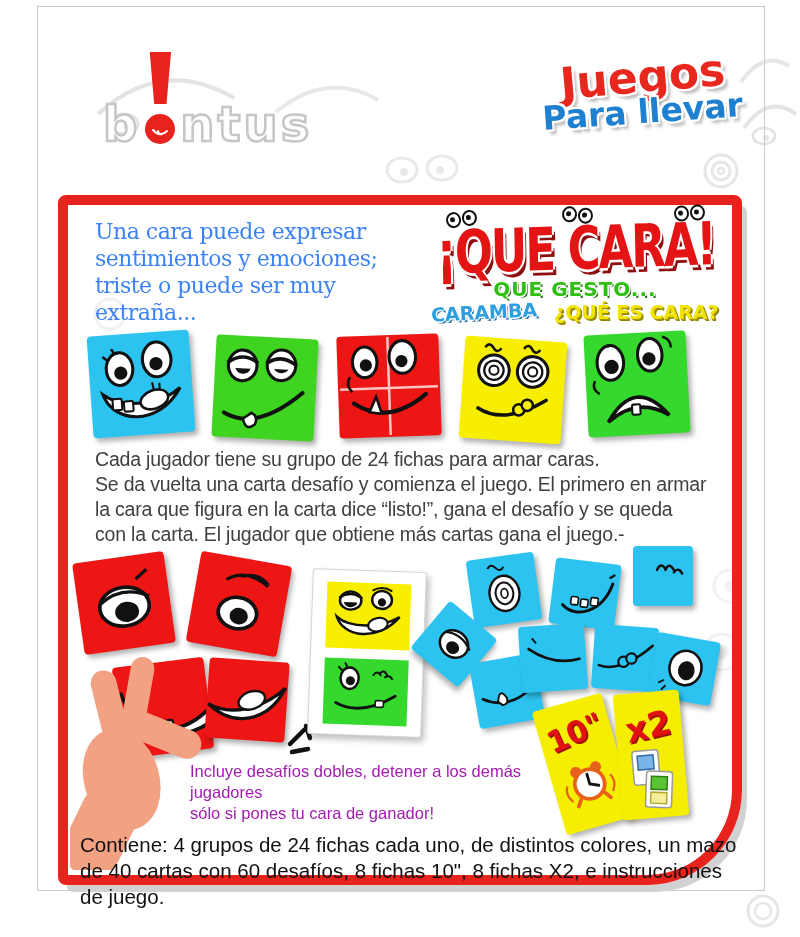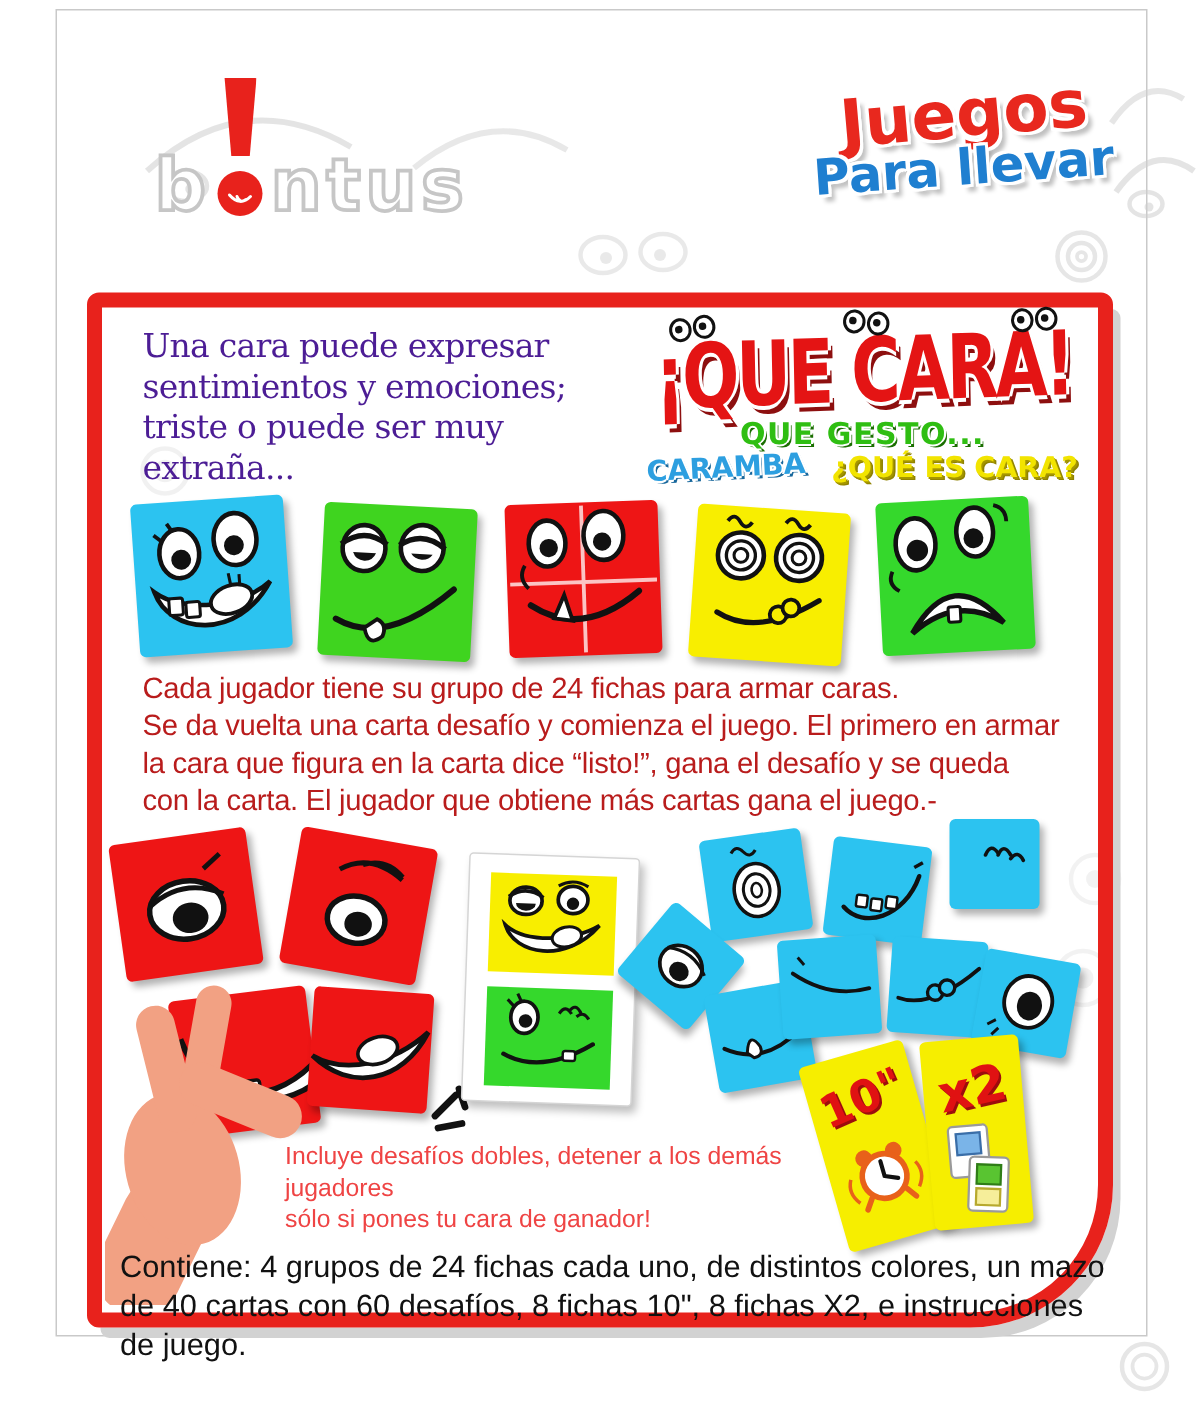--- a/index.html
+++ b/index.html
@@ -35,7 +35,7 @@
       box-shadow:7px 9px 0 -2px #d2d2d2;}
 
   .intro{left:27px;top:13px;width:340px;font-family:"DejaVu Serif",serif;font-size:22px;
-      line-height:27px;color:#4c1d95;letter-spacing:-0.5px;}
+      line-height:27px;color:#3b82f6;letter-spacing:-0.5px;}
 
   
   .qclogo{left:344px;top:2px;width:326px;text-align:center;font-family:"DejaVu Sans",sans-serif;font-weight:bold;}

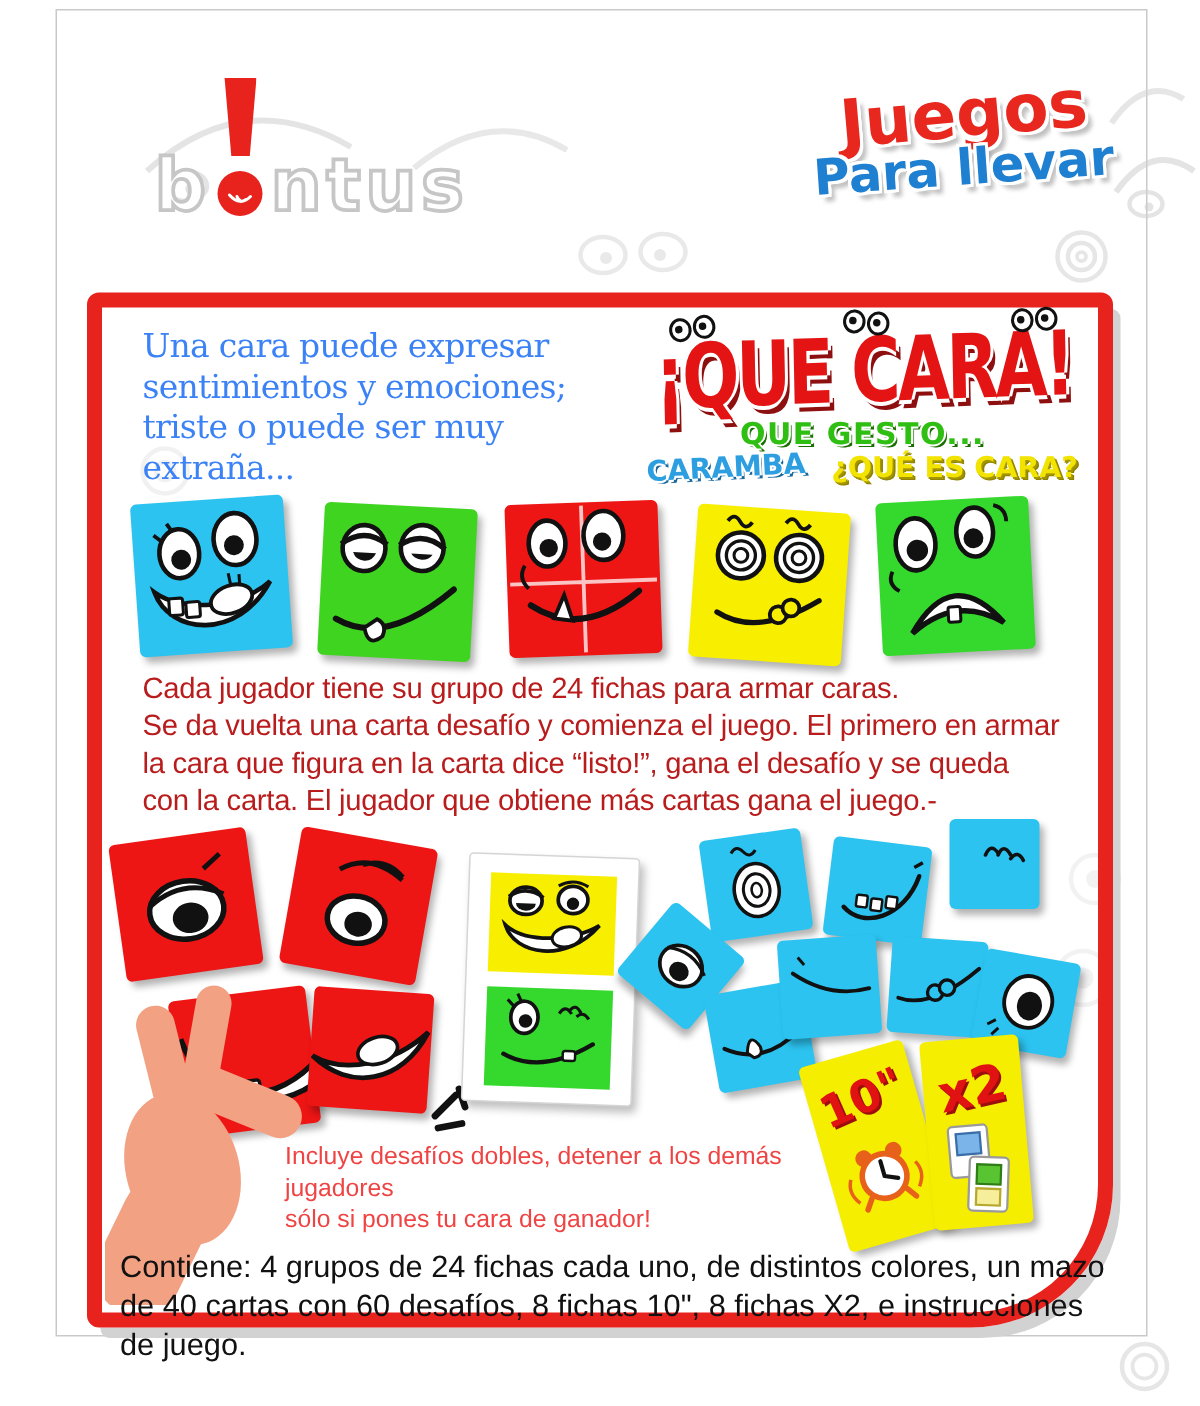--- a/index.html
+++ b/index.html
@@ -55,7 +55,7 @@
 
   
   .tile{position:absolute;border-radius:4px;box-shadow:3px 4px 5px rgba(0,0,0,.3);}
-  .rules{left:27px;top:242px;width:640px;font-size:19.5px;line-height:25px;color:#b91c1c;letter-spacing:-0.2px;}
+  .rules{left:27px;top:242px;width:640px;font-size:19.5px;line-height:25px;color:#404040;letter-spacing:-0.2px;}
 
   .card{left:242px;top:365px;width:112px;height:164px;background:#fff;border:1px solid #d5d5d5;
       box-shadow:3px 4px 6px rgba(0,0,0,.25);transform:rotate(2deg);border-radius:3px;}

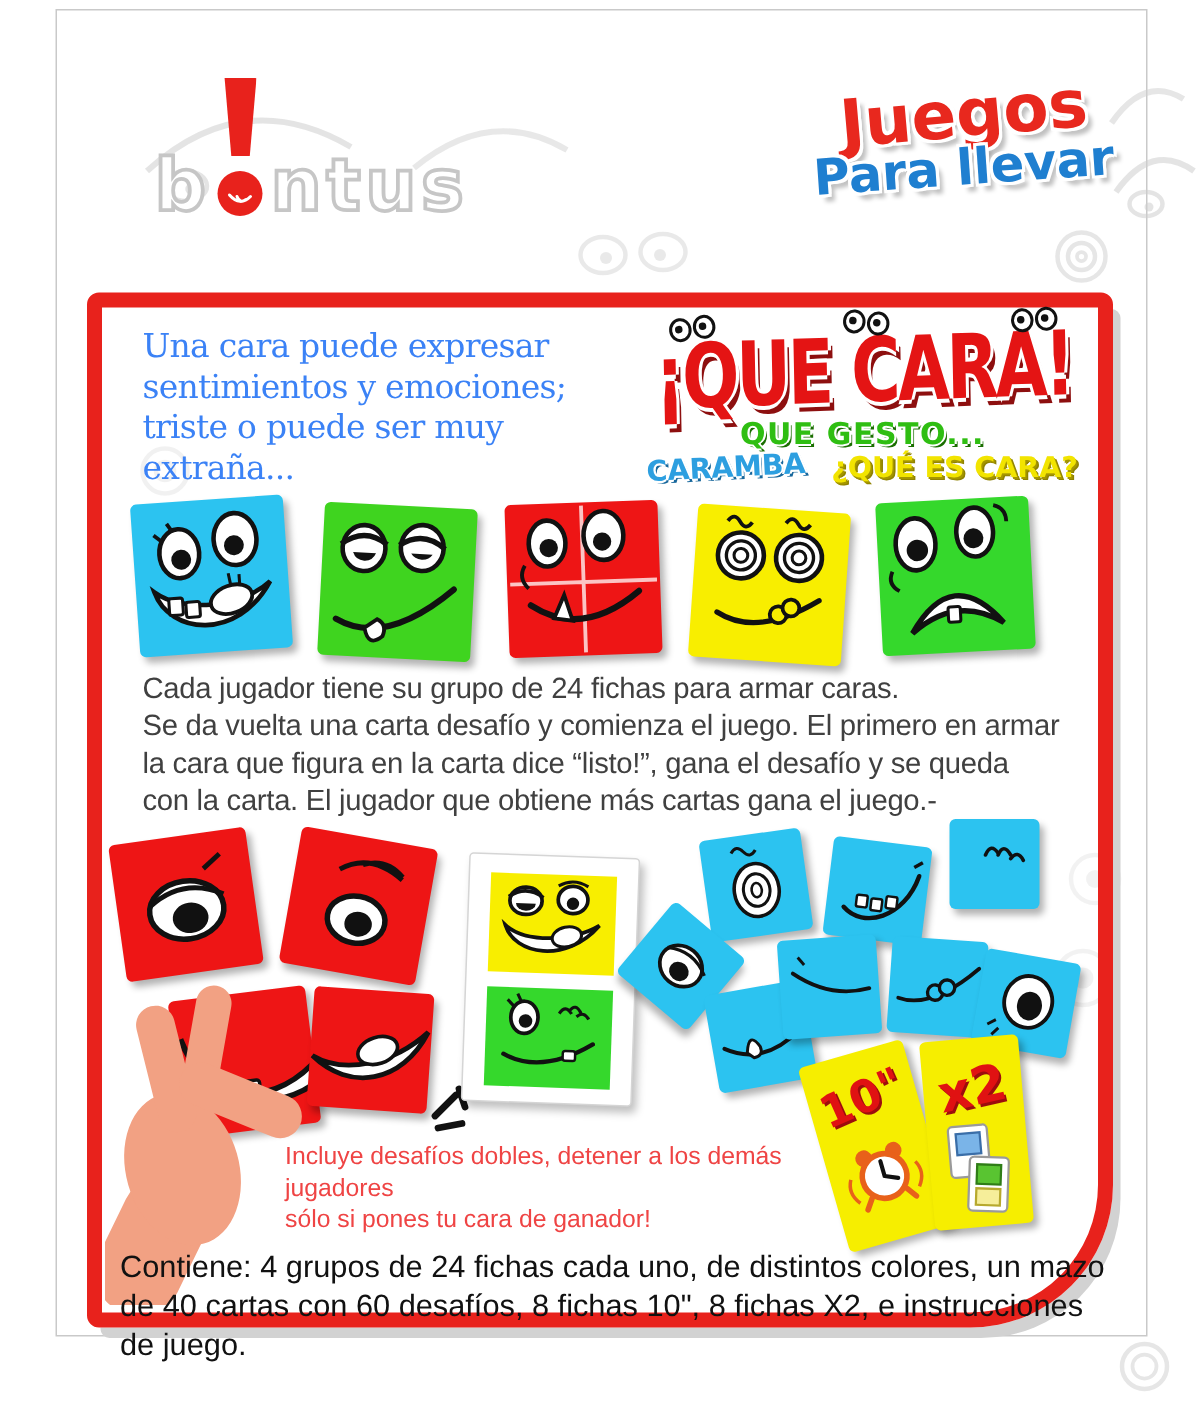--- a/index.html
+++ b/index.html
@@ -65,7 +65,7 @@
   .token .tlabel{font-family:"DejaVu Sans",sans-serif;font-weight:bold;color:#e01212;font-size:30px;
       display:inline-block;transform:rotate(-8deg);margin-top:14px;text-shadow:1px 2px 0 #9c0d0d;}
 
-  .note{left:122px;top:556px;width:390px;font-size:16.5px;line-height:21px;color:#ef4444;}
+  .note{left:122px;top:556px;width:390px;font-size:16.5px;line-height:21px;color:#a21caf;}
   .contains{left:12px;top:627px;width:660px;font-size:20.5px;line-height:26px;color:#111;}
   .contains b{font-weight:normal;}
 </style>

